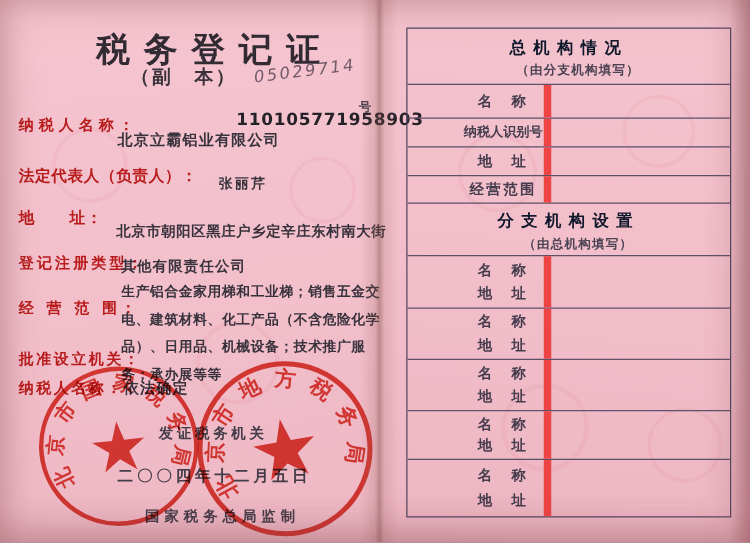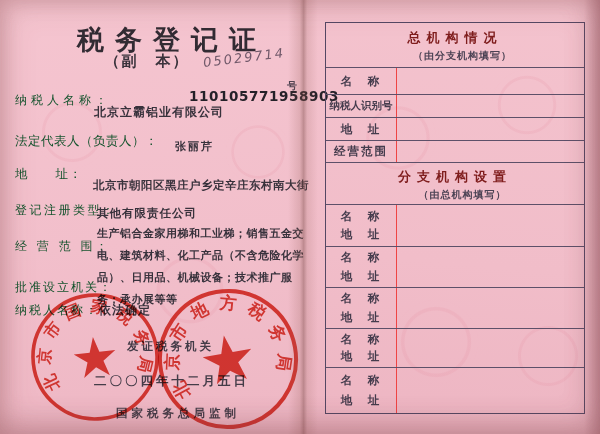--- a/index.html
+++ b/index.html
@@ -81,7 +81,7 @@
   .trow{display:flex;border-bottom:1px solid #5d5069;box-sizing:border-box;}
   .trow:last-child{border-bottom:none;flex:1;}
   .theader{flex-direction:column;align-items:center;justify-content:center;}
-  .th-title{font-size:13px;font-weight:bold;letter-spacing:6px;color:#7f1d1d;margin-top:2px;}
+  .th-title{font-size:13px;font-weight:bold;letter-spacing:6px;color:#0f172a;margin-top:2px;}
   .th-sub{font-size:10px;font-weight:bold;letter-spacing:1px;color:#4b4254;margin-top:2px;margin-left:15px;}
   .tlabel{
     width:71px;border-right:1px solid #ef4444;box-sizing:border-box;

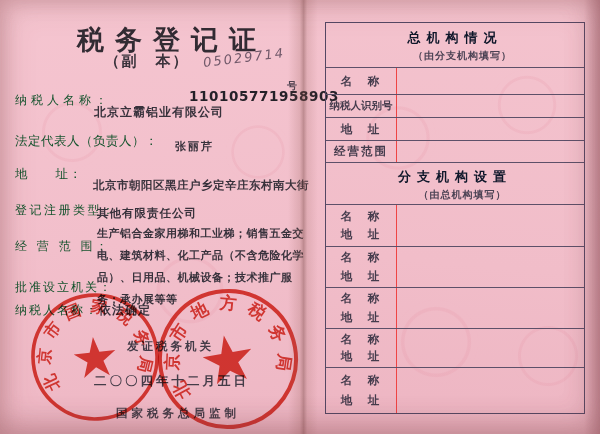--- a/index.html
+++ b/index.html
@@ -84,9 +84,9 @@
   .th-title{font-size:13px;font-weight:bold;letter-spacing:6px;color:#0f172a;margin-top:2px;}
   .th-sub{font-size:10px;font-weight:bold;letter-spacing:1px;color:#4b4254;margin-top:2px;margin-left:15px;}
   .tlabel{
-    width:71px;border-right:1px solid #ef4444;box-sizing:border-box;
+    width:71px;border-right:6px solid #ef4444;box-sizing:border-box;
     display:flex;align-items:center;justify-content:center;
-    font-size:11.5px;font-weight:bold;letter-spacing:2px;color:#453c4d;
+    font-size:11.5px;font-weight:bold;letter-spacing:2px;color:#453c4d;margin-left:44px;
   }
   .tlabel.tight{font-size:10.5px;letter-spacing:0;}
   .tvalue{flex:1;}

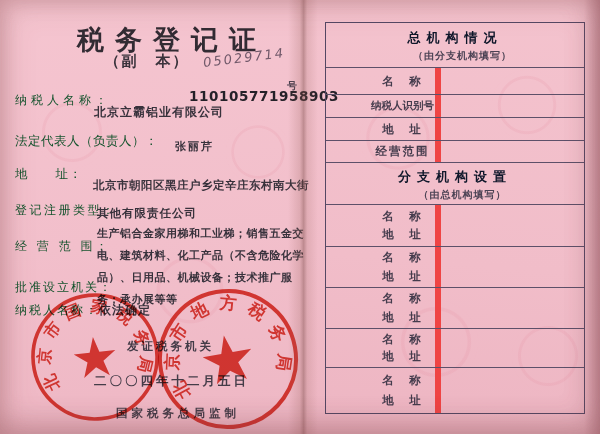--- a/index.html
+++ b/index.html
@@ -51,7 +51,7 @@
   }
   .serial-number{left:189px;top:88px;font-size:13.5px;font-weight:bold;letter-spacing:.6px;color:#242128;}
   .serial-suffix{left:287px;top:79px;font-size:10px;font-weight:bold;color:#4a4150;}
-  .lbl{font-weight:normal;color:#14532d;}
+  .lbl{font-weight:bold;color:#b91c1c;}
   .val{color:#38323c;font-weight:bold;}
   .f-name-l{left:15px;top:92px;font-size:12px;letter-spacing:4px;}
   .f-name-v{left:94px;top:104px;font-size:12px;letter-spacing:1px;}

